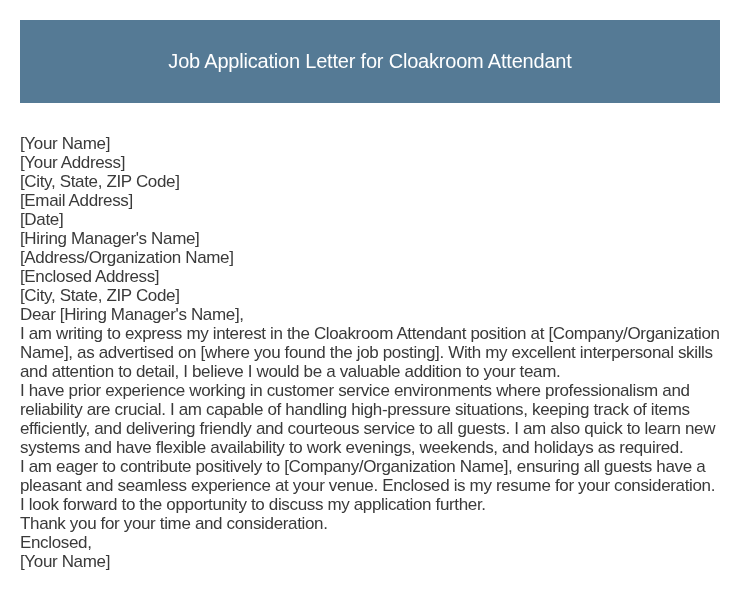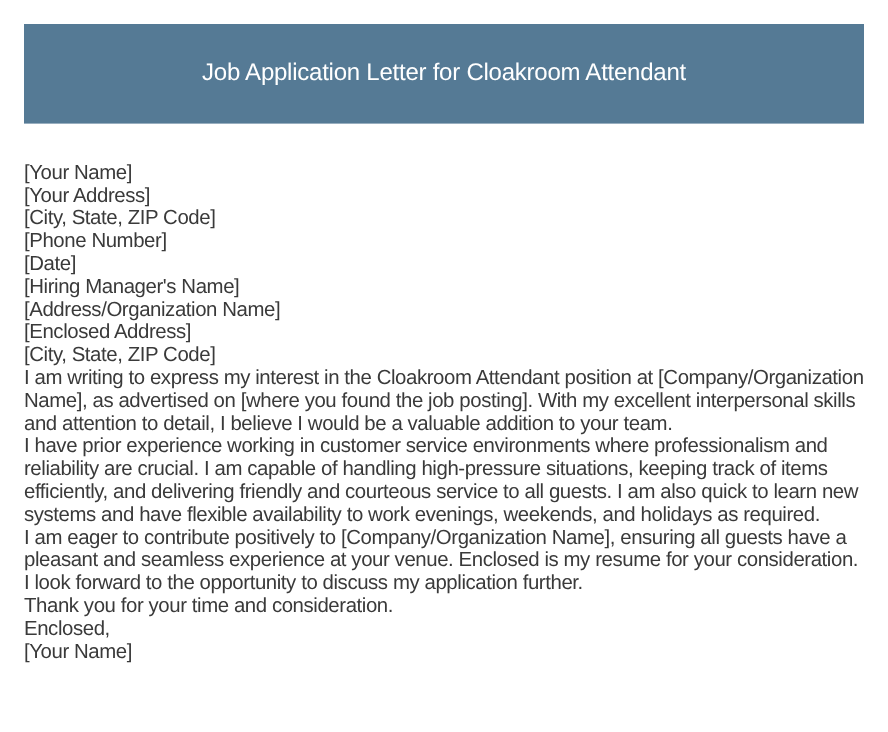--- a/index.html
+++ b/index.html
@@ -30,6 +30,7 @@
   <p>[Your Name]</p>
   <p>[Your Address]</p>
   <p>[City, State, ZIP Code]</p>
+  <p>[Email Address]</p>
   <p>[Phone Number]</p>
   <p>[Date]</p>
   <p>[Hiring Manager's Name]</p>

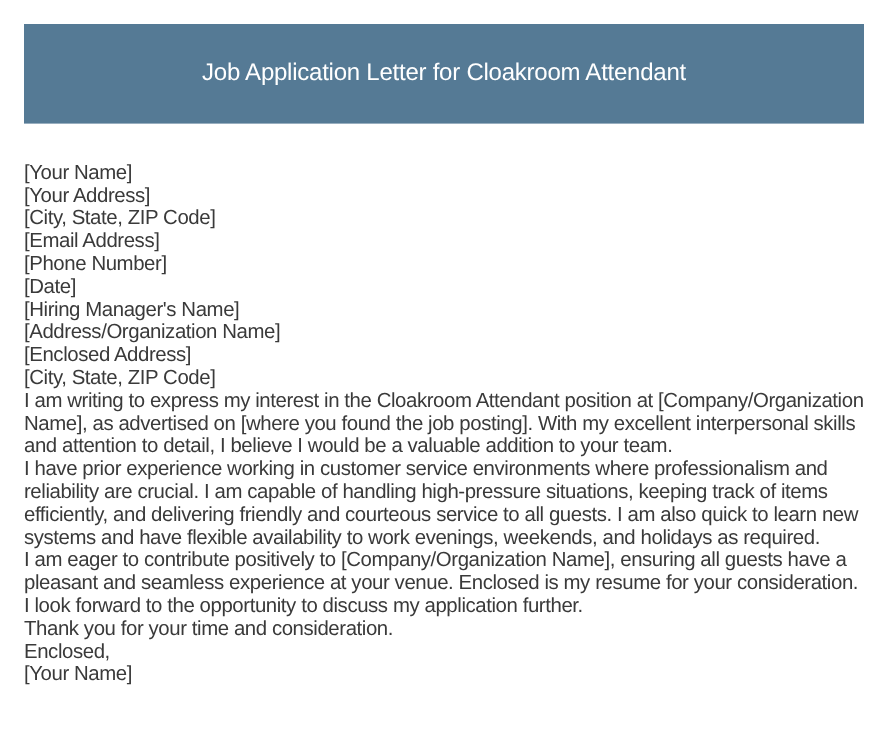--- a/index.html
+++ b/index.html
@@ -31,7 +31,6 @@
   <p>[Your Address]</p>
   <p>[City, State, ZIP Code]</p>
   <p>[Email Address]</p>
-  <p>[Phone Number]</p>
   <p>[Date]</p>
   <p>[Hiring Manager's Name]</p>
   <p>[Address/Organization Name]</p>

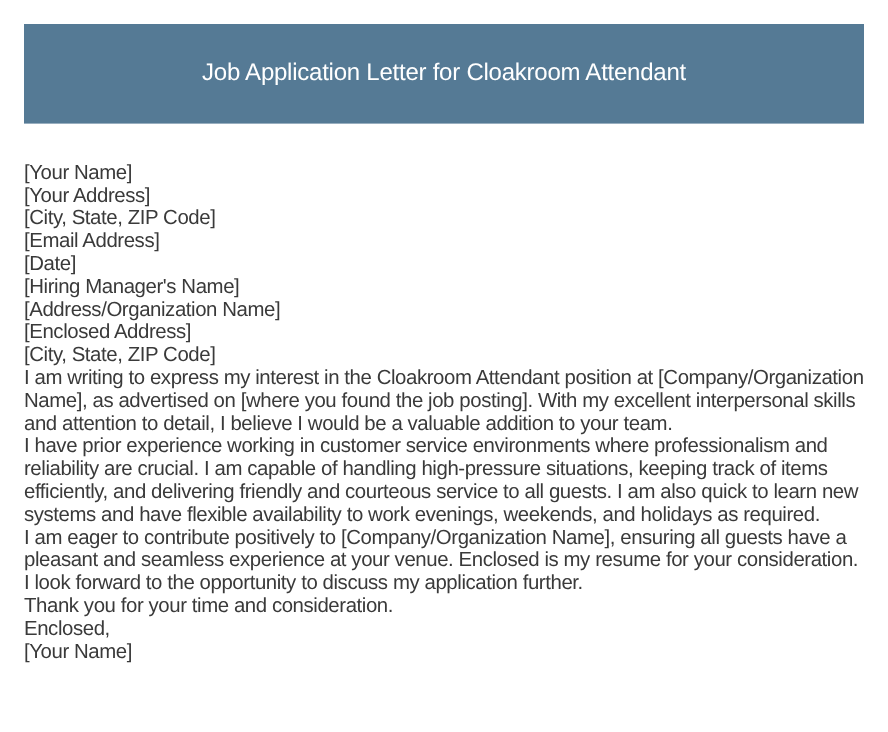--- a/index.html
+++ b/index.html
@@ -36,6 +36,7 @@
   <p>[Address/Organization Name]</p>
   <p>[Enclosed Address]</p>
   <p>[City, State, ZIP Code]</p>
+  <p>Dear [Hiring Manager's Name],</p>
   <p>I am writing to express my interest in the Cloakroom Attendant position at [Company/Organization Name], as advertised on [where you found the job posting]. With my excellent interpersonal skills and attention to detail, I believe I would be a valuable addition to your team.</p>
   <p>I have prior experience working in customer service environments where professionalism and reliability are crucial. I am capable of handling high-pressure situations, keeping track of items efficiently, and delivering friendly and courteous service to all guests. I am also quick to learn new systems and have flexible availability to work evenings, weekends, and holidays as required.</p>
   <p>I am eager to contribute positively to [Company/Organization Name], ensuring all guests have a pleasant and seamless experience at your venue. Enclosed is my resume for your consideration. I look forward to the opportunity to discuss my application further.</p>

